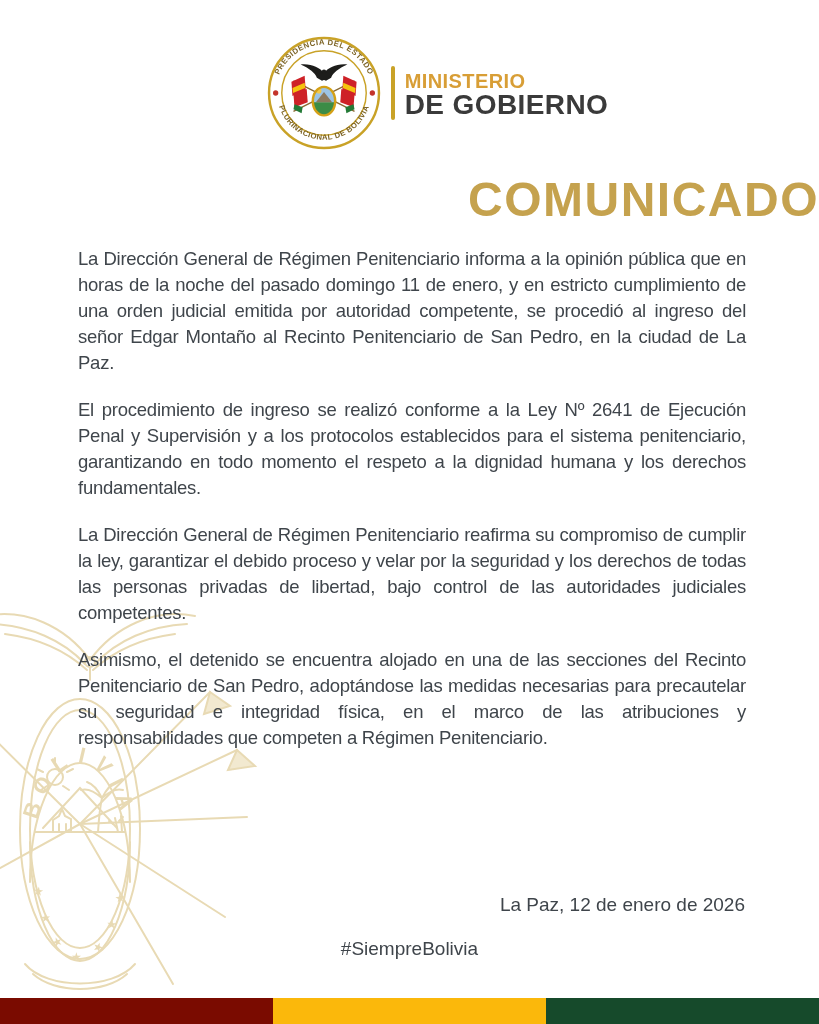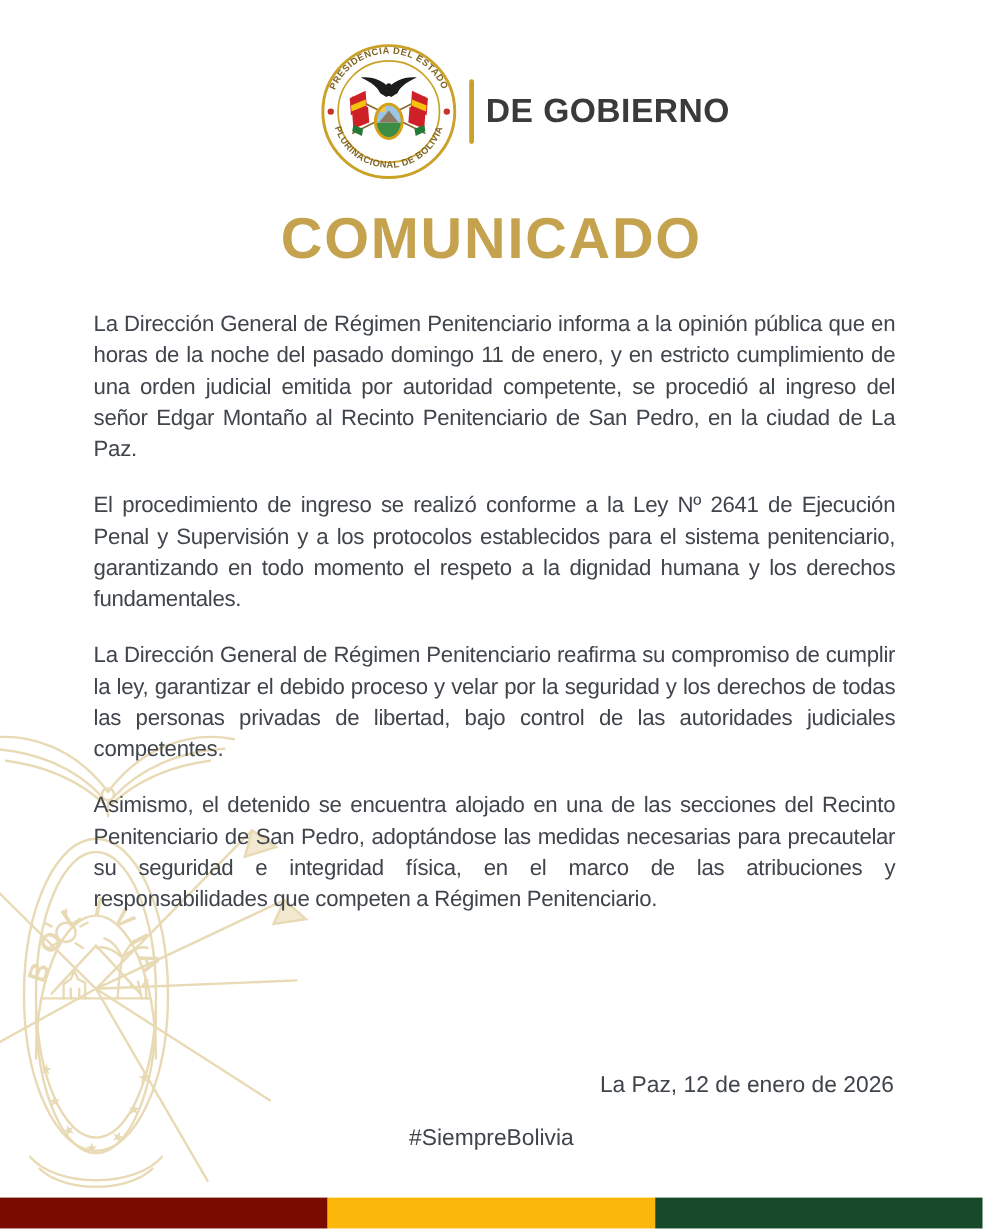--- a/index.html
+++ b/index.html
@@ -162,6 +162,7 @@
     </svg>
     <div class="logo-divider"></div>
     <div class="wordmark">
+      <div class="l1">MINISTERIO</div>
       <div class="l2">DE GOBIERNO</div>
     </div>
   </header>

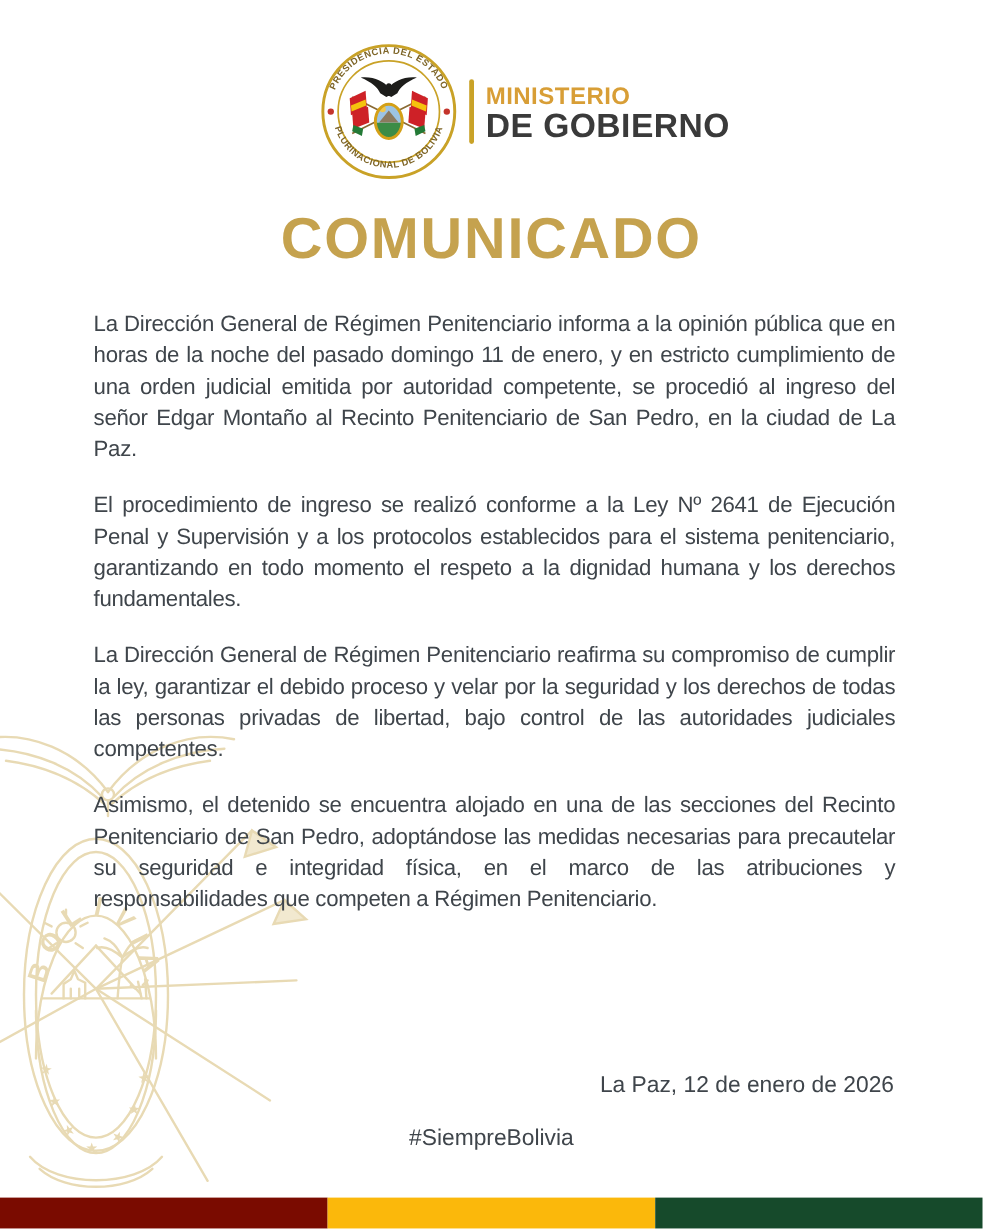--- a/index.html
+++ b/index.html
@@ -33,7 +33,7 @@
   
   .title{
     position:absolute;top:172px;left:0;right:0;margin:0;
-    text-align:center;
+    text-align:right;
     font-size:48px;font-weight:bold;letter-spacing:1.5px;
     color:#C5A24E;z-index:2;
   }

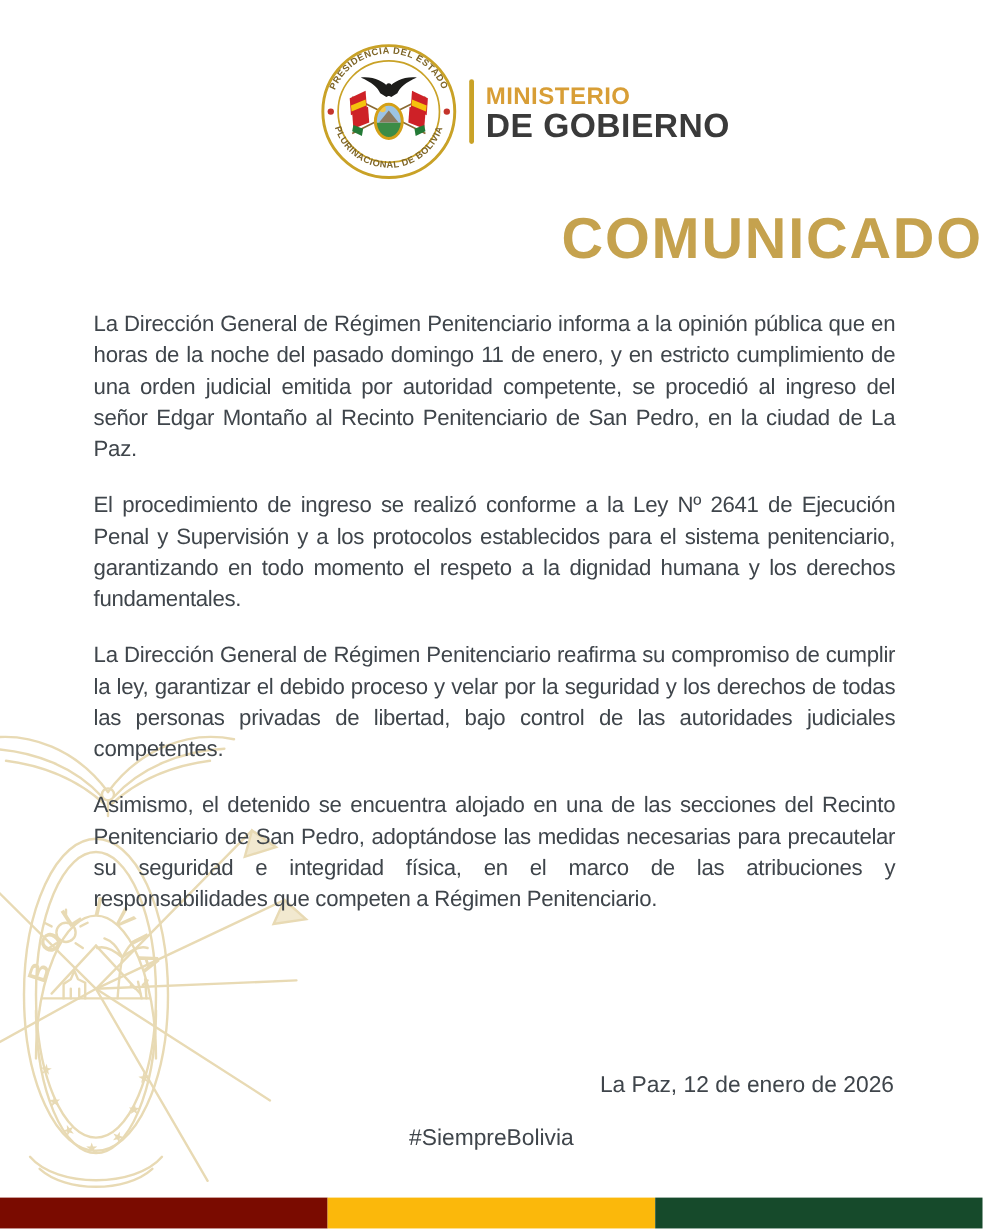--- a/index.html
+++ b/index.html
@@ -44,7 +44,7 @@
     letter-spacing:-0.25px;
     text-align:justify;
   }
-  .body-text p{margin:11px 0 21px 0;}
+  .body-text p{margin:0 0 21px 0;}
   .dateline{
     position:absolute;top:866px;right:74px;z-index:2;
     color:#3F454B;font-size:19px;margin-top:28px;

